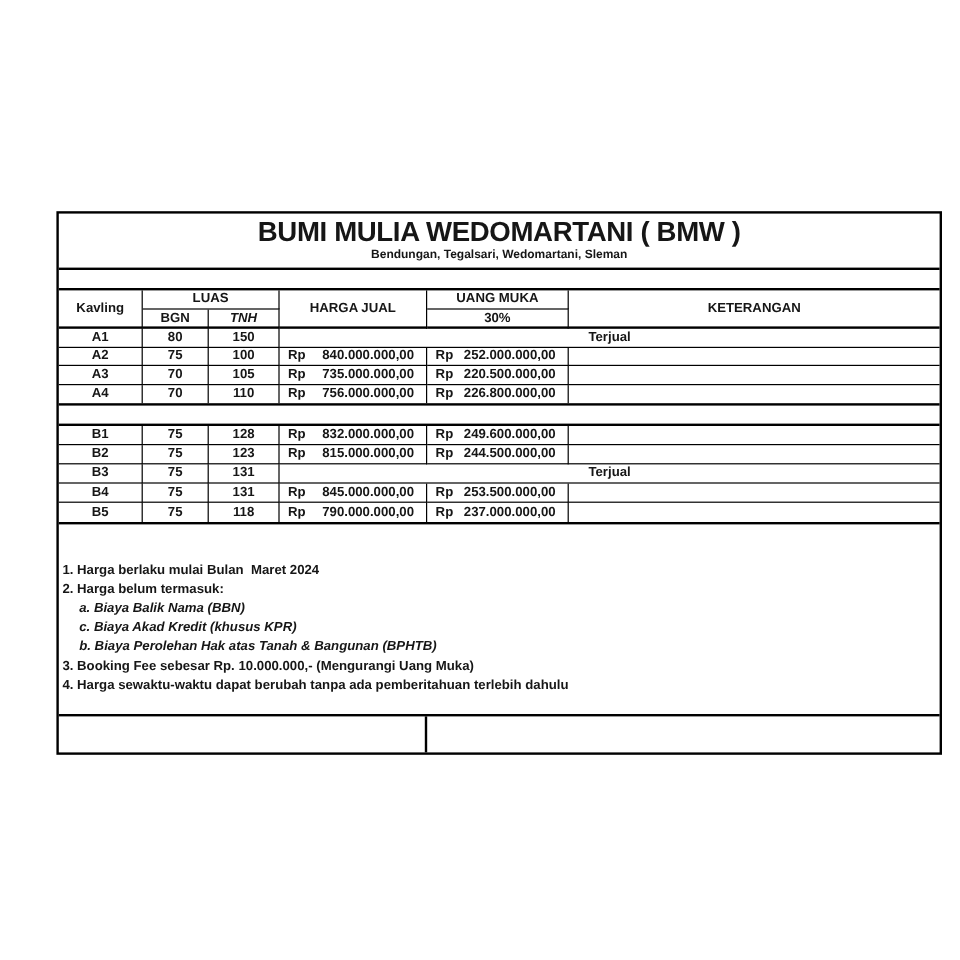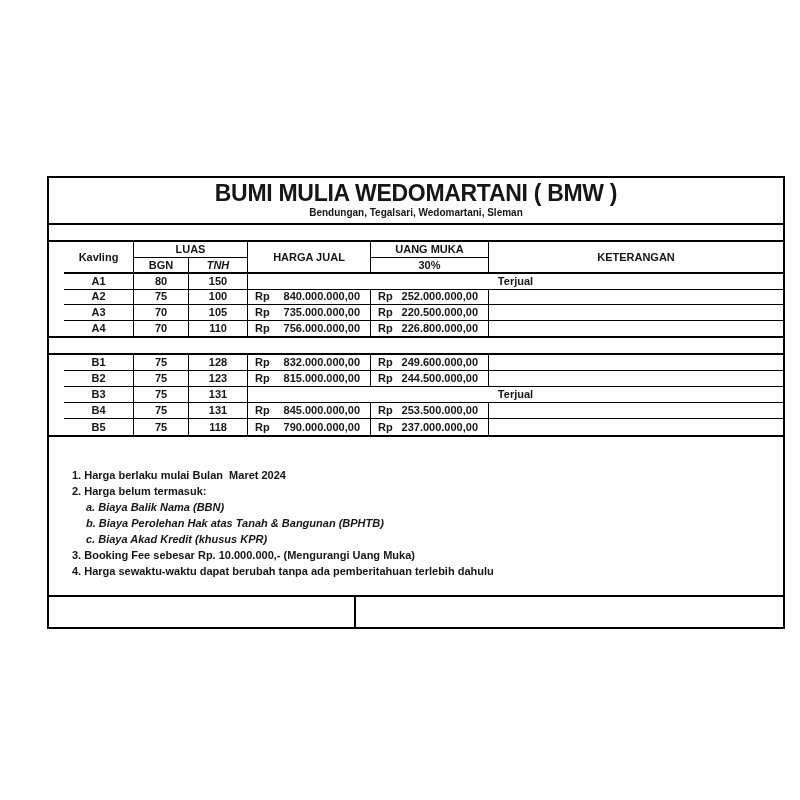--- a/index.html
+++ b/index.html
@@ -28,7 +28,6 @@
     grid-template-columns:70px 55px 59px 123px 118px 1fr;
     border-top:2px solid #000; border-bottom:2px solid #000;
     font-size:11px;
-    padding-left:15px;
   }
   .grid-a { grid-template-rows:16px 16px repeat(4, 15.5px); }
   .grid-b { grid-template-rows:repeat(5, 16px); }

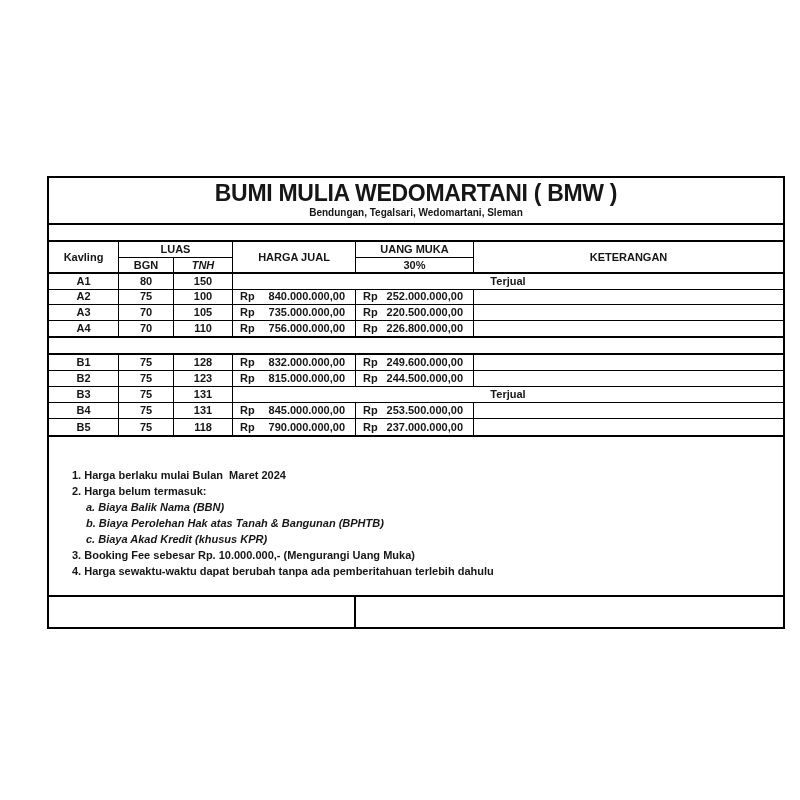--- a/index.html
+++ b/index.html
@@ -57,7 +57,7 @@
 
   
   .notes { flex:1 1 auto; padding:30px 6px 0 3px; }
-  .note-line { font-size:11px; line-height:16px; white-space:pre;margin-left:20px; }
+  .note-line { font-size:11px; line-height:16px; white-space:pre; }
   .note-line.indent { padding-left:14px;font-style:italic; }
 
   

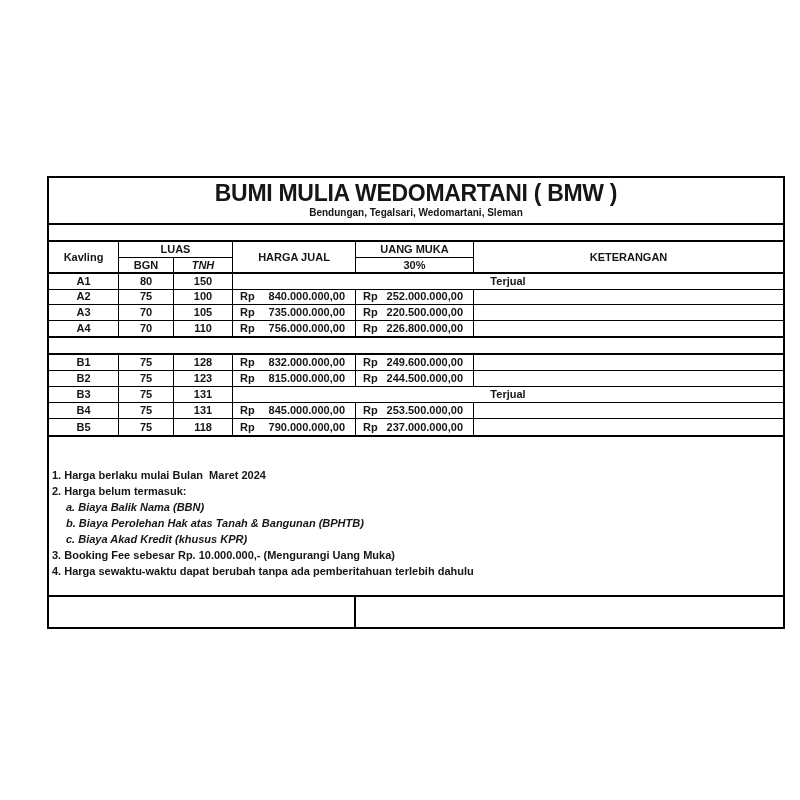--- a/index.html
+++ b/index.html
@@ -199,8 +199,8 @@
     <div class="note-line">1. Harga berlaku mulai Bulan  Maret 2024</div>
     <div class="note-line">2. Harga belum termasuk:</div>
     <div class="note-line indent">a. Biaya Balik Nama (BBN)</div>
+    <div class="note-line indent">c. Biaya Akad Kredit (khusus KPR)</div>
     <div class="note-line indent">b. Biaya Perolehan Hak atas Tanah &amp; Bangunan (BPHTB)</div>
-    <div class="note-line indent">c. Biaya Akad Kredit (khusus KPR)</div>
     <div class="note-line">3. Booking Fee sebesar Rp. 10.000.000,- (Mengurangi Uang Muka)</div>
     <div class="note-line">4. Harga sewaktu-waktu dapat berubah tanpa ada pemberitahuan terlebih dahulu</div>
   </div>

